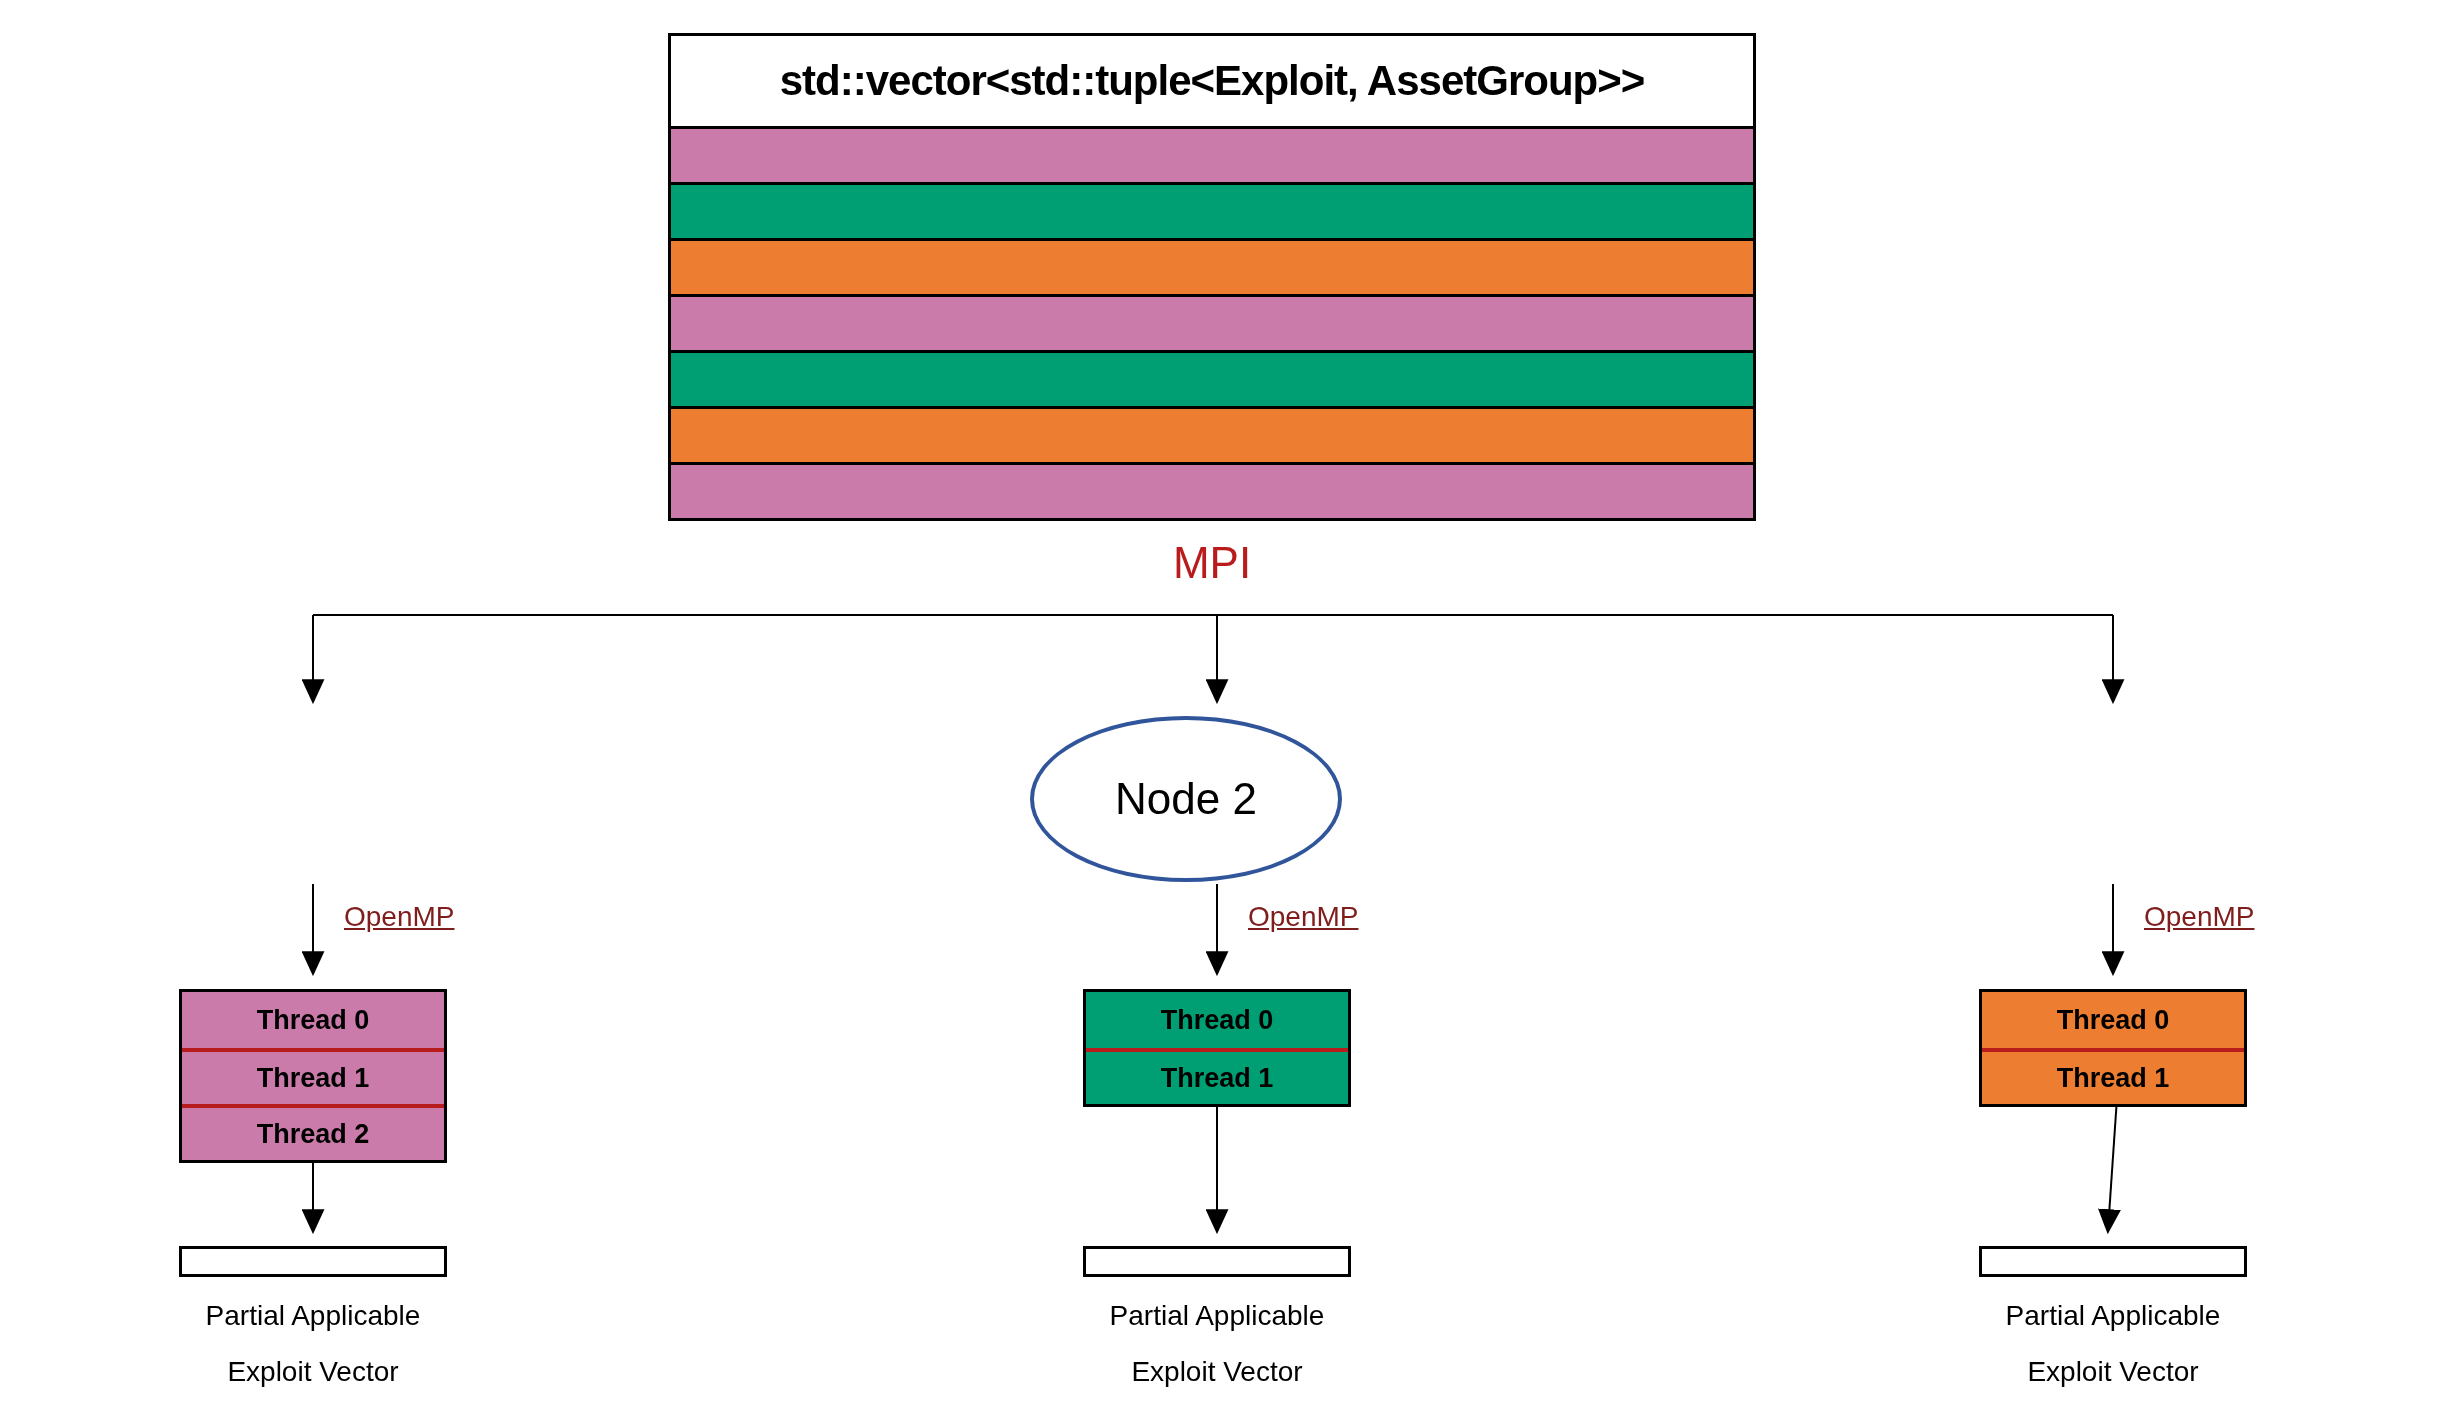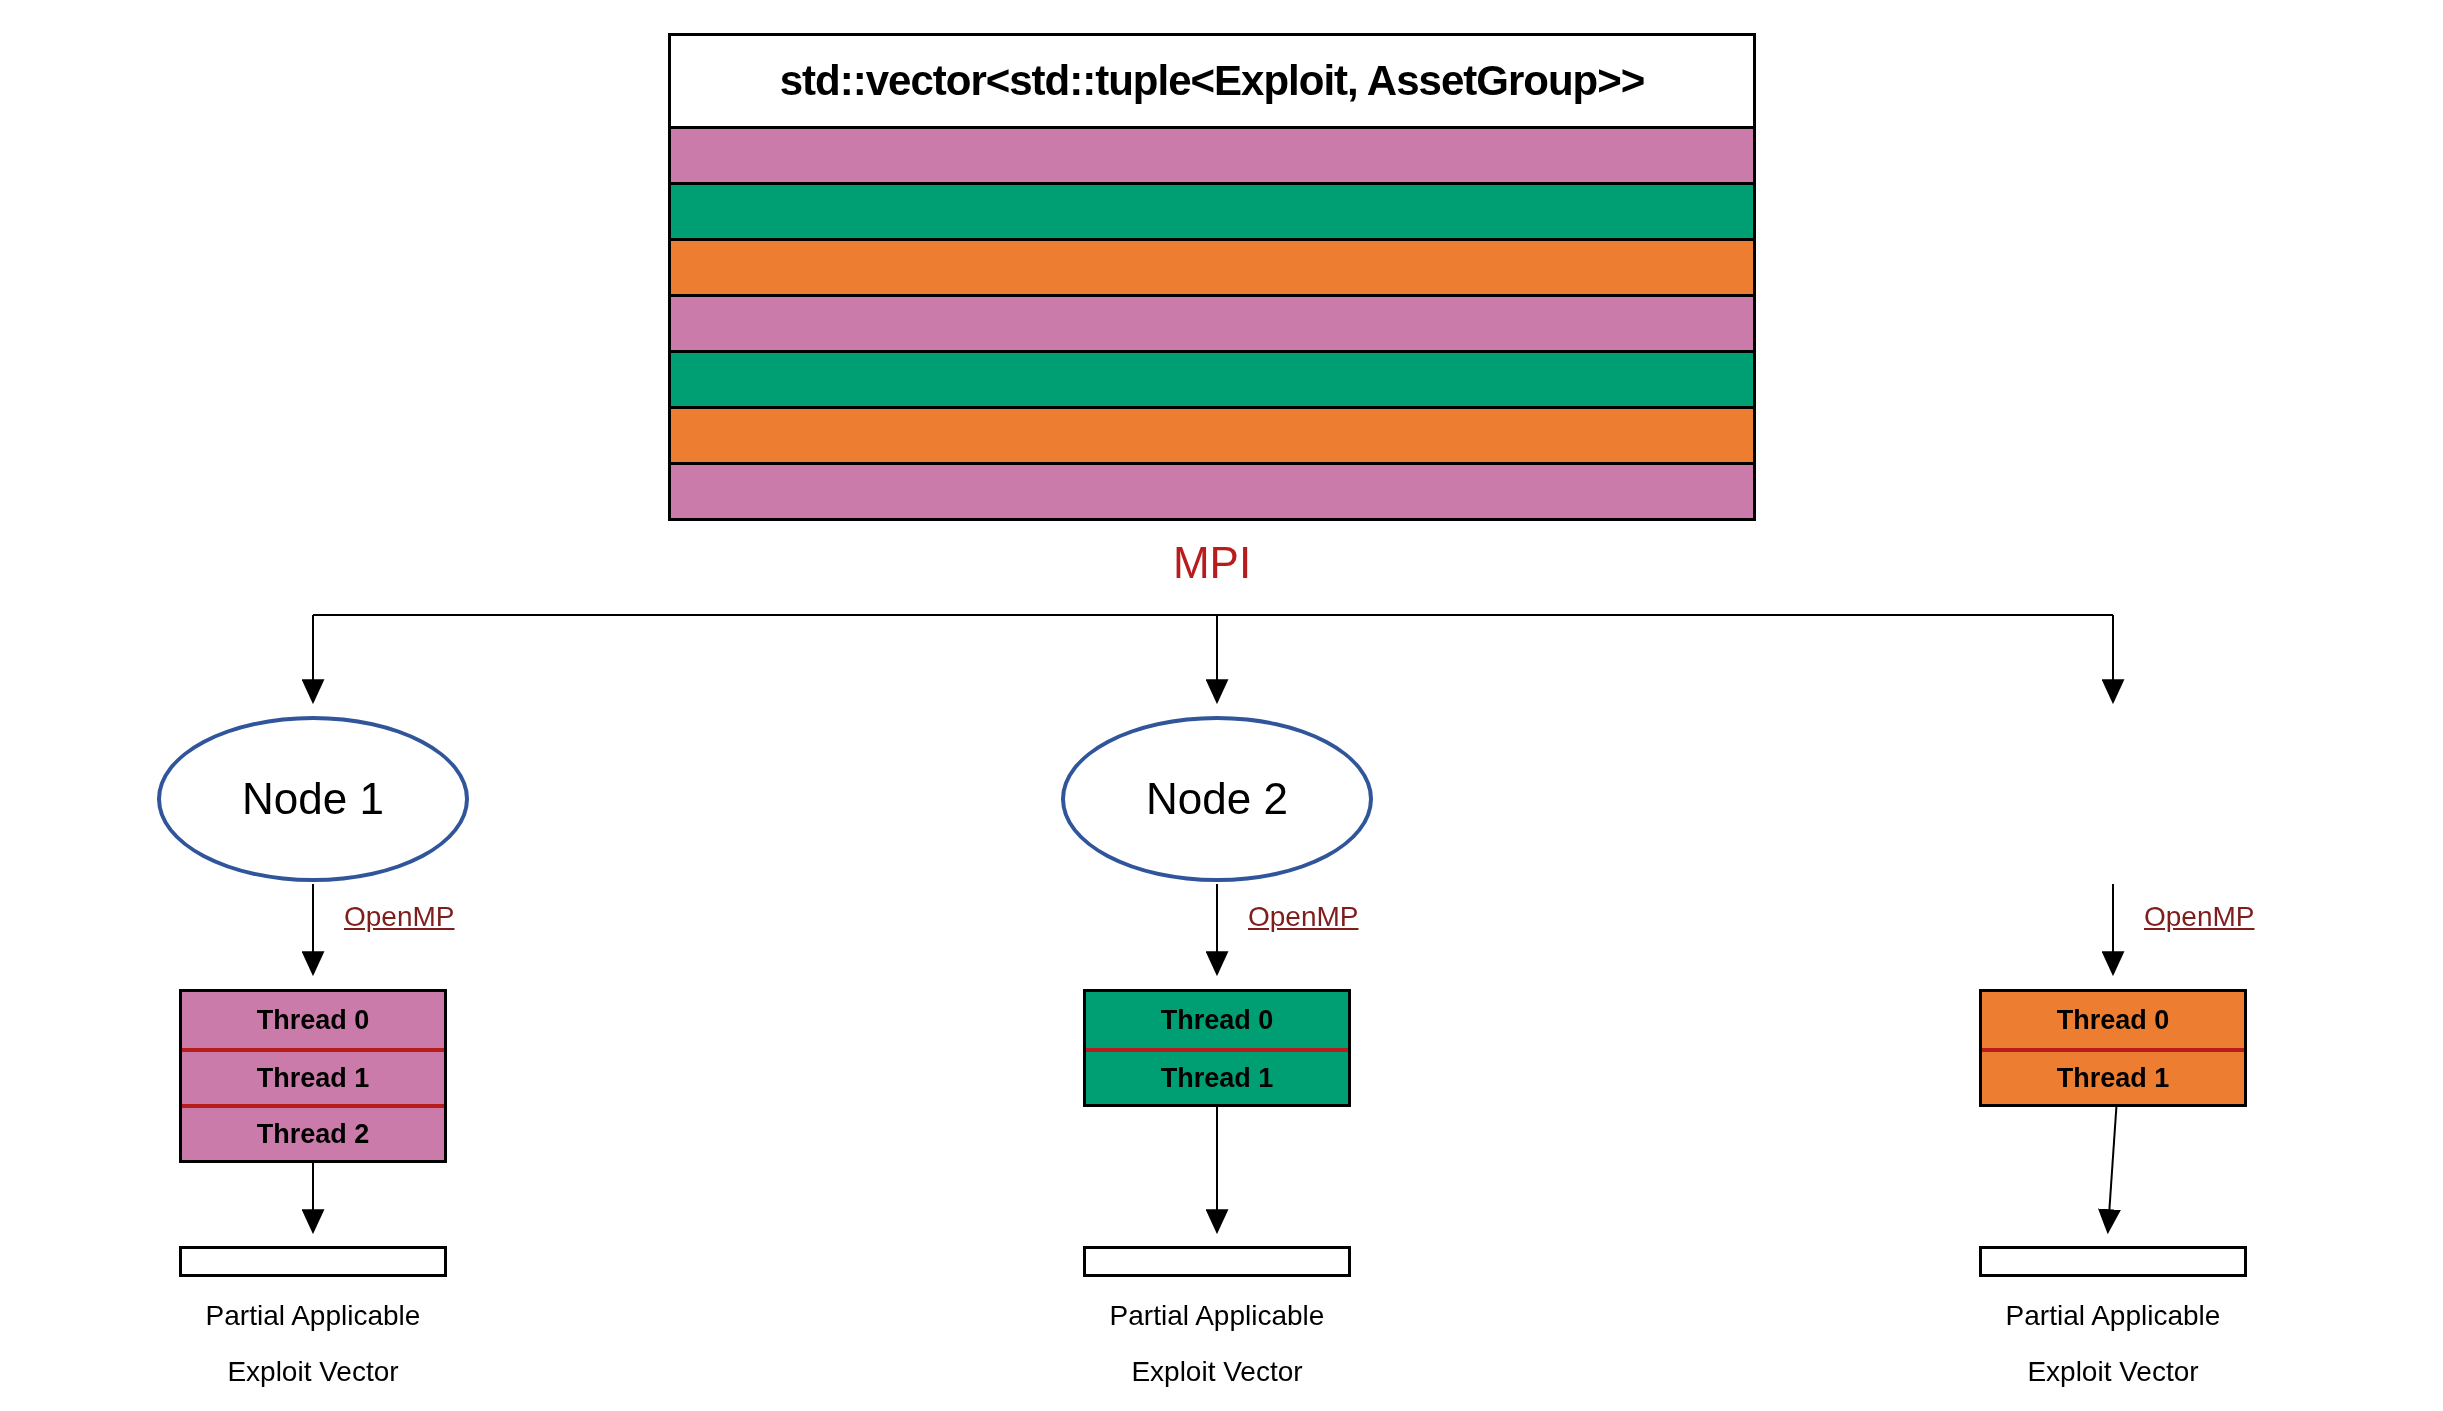--- a/index.html
+++ b/index.html
@@ -167,9 +167,6 @@
 
   <div class="mpi-label">MPI</div>
 
-  <div class="node-ellipse col1" style="border-color: rgb(49, 85, 155);">
-    <span>Node 1</span>
-  </div>
   <div class="openmp-label col1">OpenMP</div>
   <div class="thread-box col1">
     <div class="thread-row" style="background: rgb(202, 123, 169);">Thread 0</div>

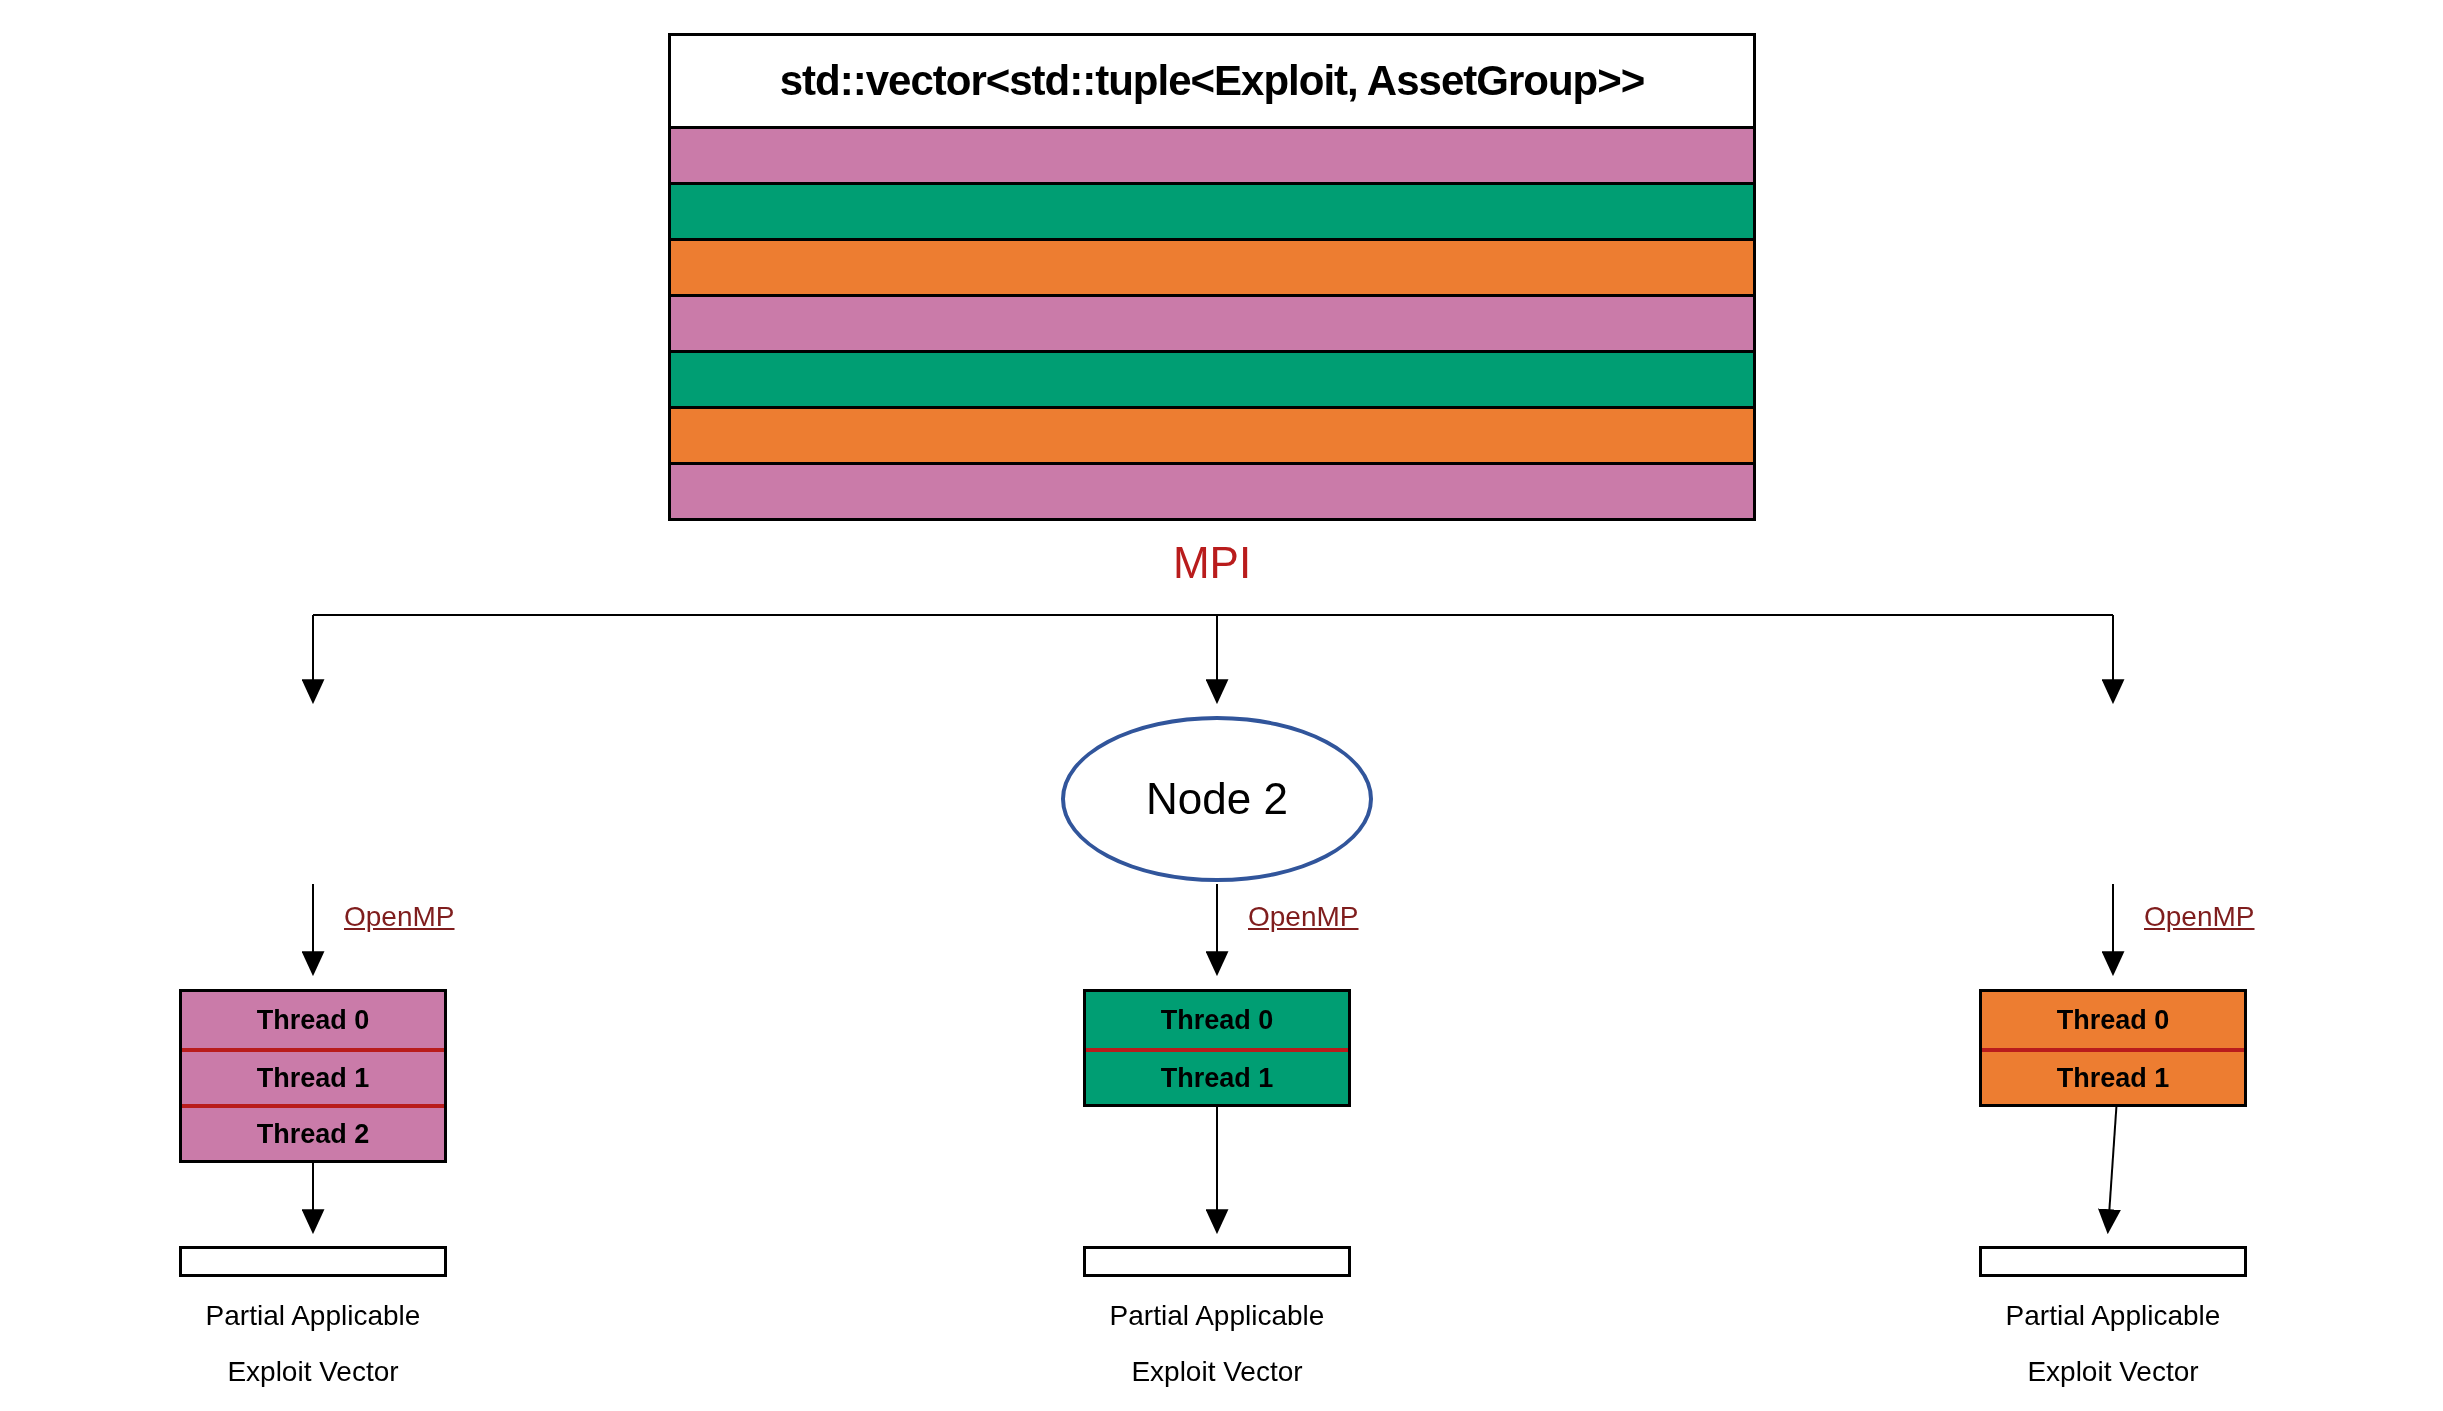--- a/index.html
+++ b/index.html
@@ -116,7 +116,7 @@
   }
   
   .col1.node-ellipse { left: 157px; }
-  .col2.node-ellipse { left: 1061px; }
+  .col2.node-ellipse { left: 1030px; }
   .col3.node-ellipse { left: 1957px; }
   .col1.openmp-label { left: 344px; }
   .col2.openmp-label { left: 1248px; }

